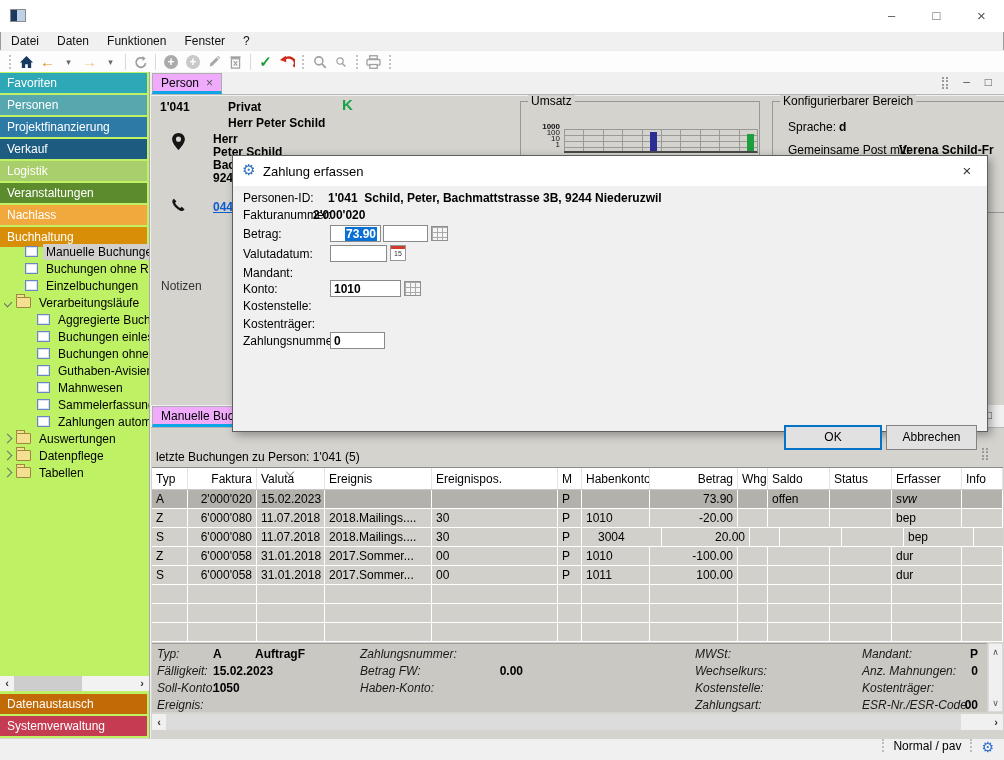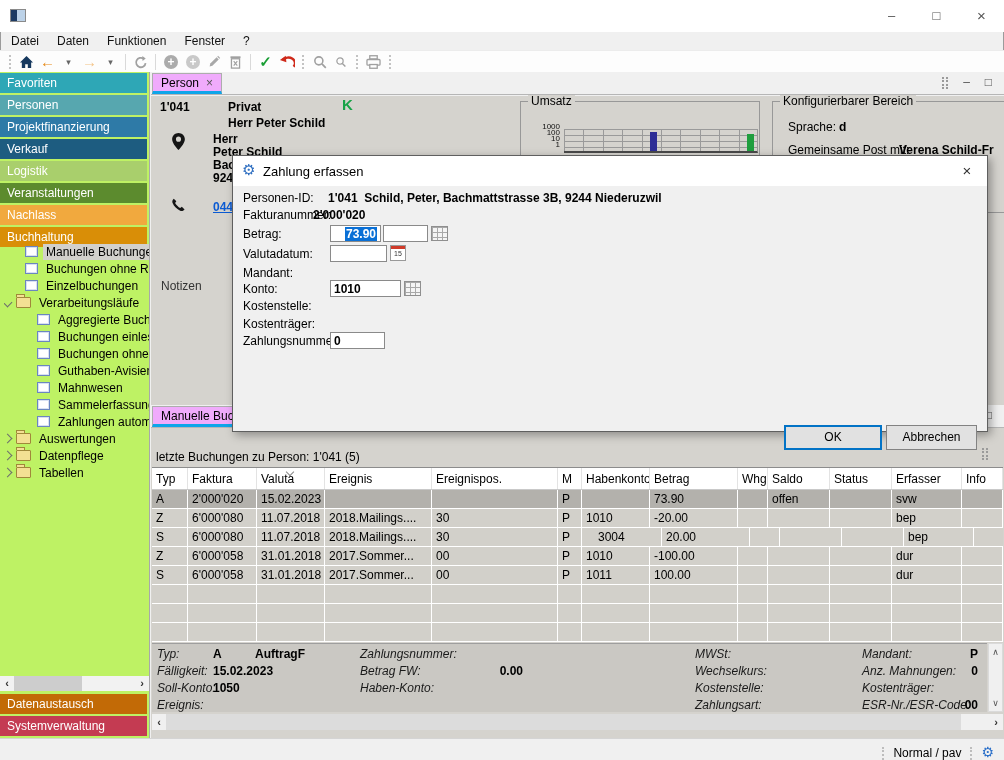--- a/index.html
+++ b/index.html
@@ -332,7 +332,7 @@
             <div class="bar" style="left: 86px; height: 19px; background: rgb(45, 45, 150);"></div>
             <div class="bar" style="left: 183px; height: 17px; background: rgb(31, 158, 62);"></div>
           </div>
-      <span class="ylab" style="top: 21px;">1000</span>
+      <span class="ylab" style="top: 21px; font-weight: bold;">1000</span>
           <span class="ylab" style="top: 27px;">100</span>
           <span class="ylab" style="top: 33px;">10</span>
           <span class="ylab" style="top: 39px;">1</span>

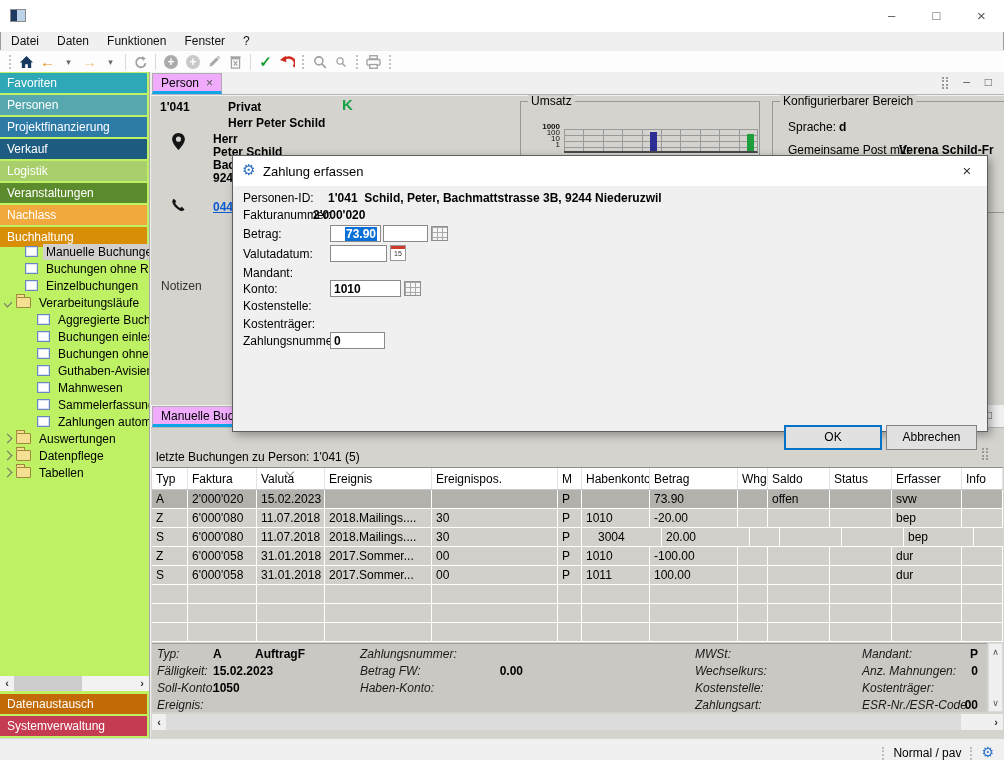--- a/index.html
+++ b/index.html
@@ -85,7 +85,7 @@
   .trdata{display:flex;height:19px;background:#d2d0ca;border-bottom:1px solid #fff;box-sizing:border-box}
   .trdata.selrow{background:#b3b1ac}
   .td{box-sizing:border-box;border-right:1px solid #fff;padding:2px 4px 0;font-size:12px;overflow:hidden;white-space:nowrap;flex:none}
-  .al{text-align:left}.ar{}
+  .al{text-align:left}.ar{text-align:right}
 
   .detail{position:absolute;left:1px;top:238px;width:835px;height:69px;background:#cac8c3;border-top:1px solid #9e9e9e;box-sizing:border-box}
   .dl{position:absolute;font-style:italic;font-size:12px;color:#1a1a1a;white-space:nowrap}

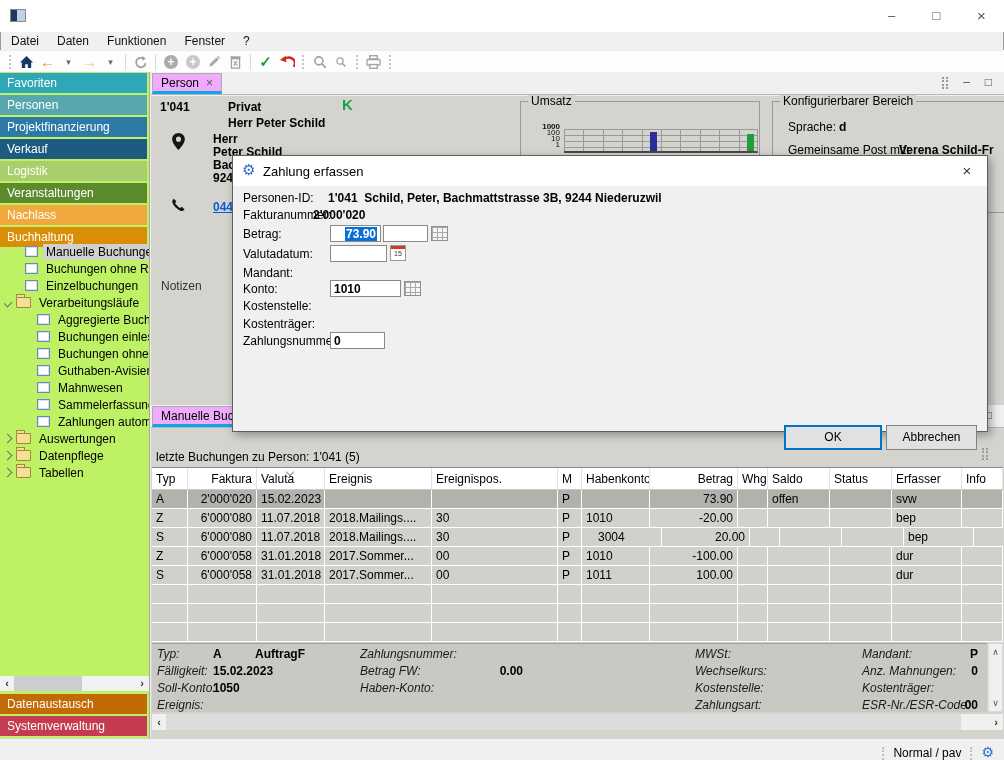--- a/index.html
+++ b/index.html
@@ -393,7 +393,7 @@
               <div class="td al" style="width: 30px;"></div>
               <div class="td al" style="width: 62px;">offen</div>
               <div class="td al" style="width: 62px;"></div>
-              <div class="td al" style="width: 70px;">svw</div>
+              <div class="td al" style="width: 70px; font-style: italic;">svw</div>
               <div class="td al" style="width: 41px;"></div>
             </div>
             <div class="trdata">

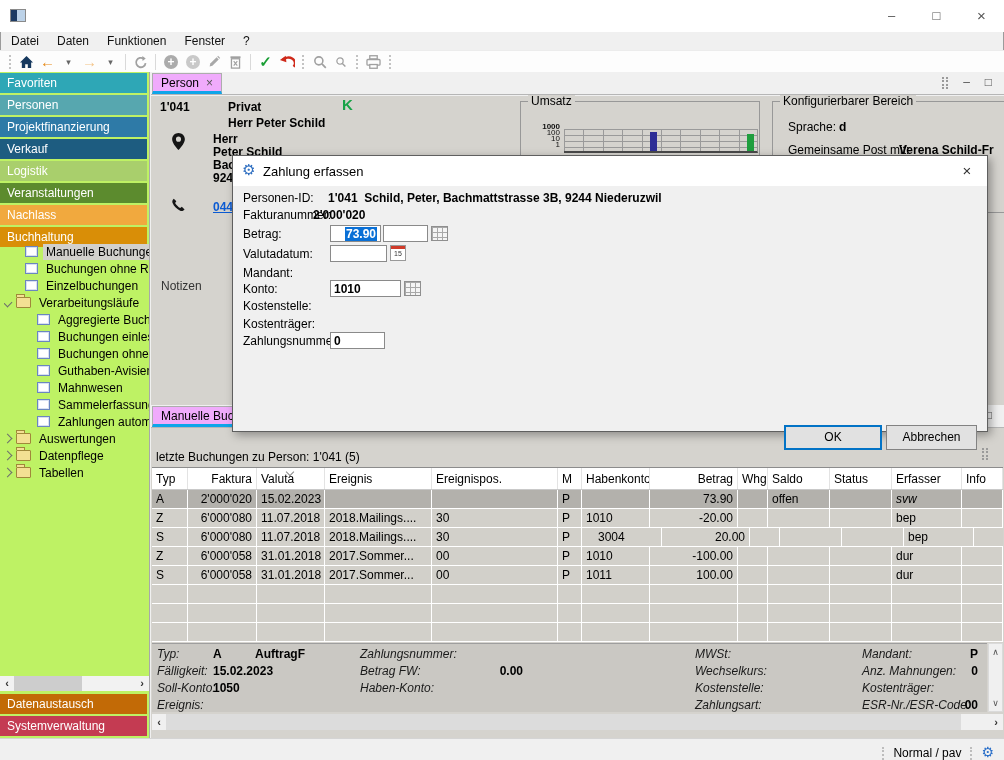--- a/index.html
+++ b/index.html
@@ -97,7 +97,7 @@
 
   
   .statusbar{position:absolute;left:0;top:738px;width:100%;height:22px;background:#f0f0f0;border-top:1px solid #d4d4d4;
-             box-sizing:border-box;display:flex;align-items:flex-end;justify-content:flex-end;padding-right:10px;gap:9px}
+             box-sizing:border-box;display:flex;align-items:flex-start;justify-content:flex-end;padding-right:10px;gap:9px}
   .ssep{width:0;height:13px;border-left:2px dotted #bdbdbd}
 
   

